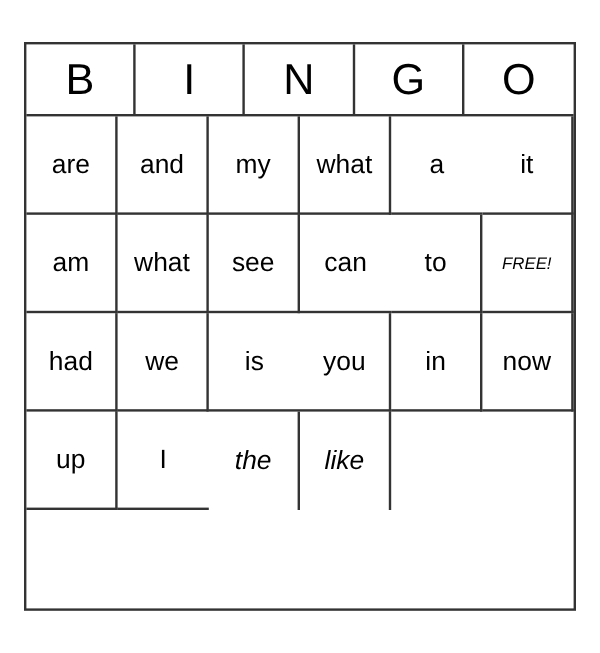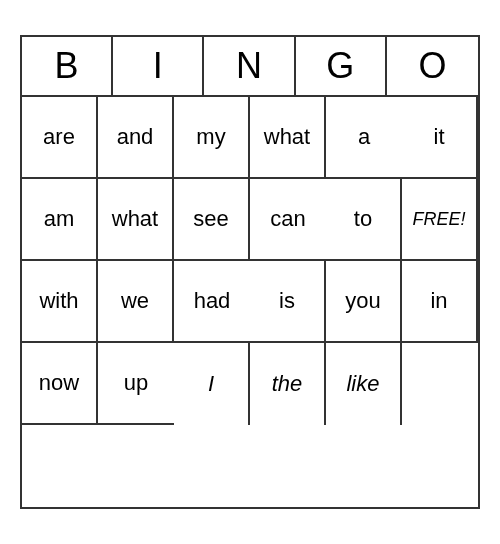--- a/index.html
+++ b/index.html
@@ -69,7 +69,7 @@
     }
 
     .free-cell {
-      font-size: 18px;
+      font-size: 14px;
       font-style: italic;
     }
   </style>

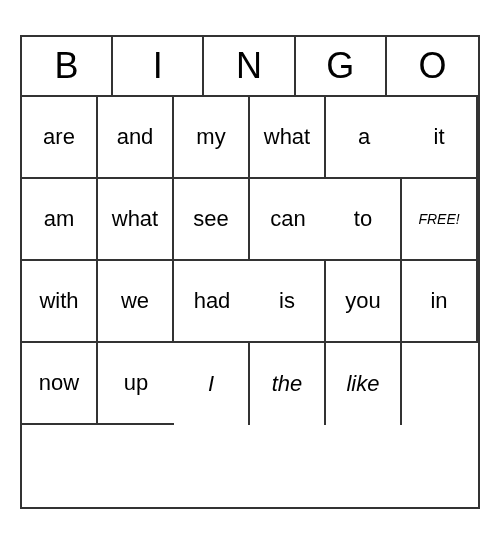--- a/index.html
+++ b/index.html
@@ -97,7 +97,6 @@
       <div class="bingo-cell">can</div>
       <div class="bingo-cell">to</div>
       <div class="bingo-cell free-cell">FREE!</div>
-      <div class="bingo-cell">with</div>
       <div class="bingo-cell">we</div>
       <div class="bingo-cell">had</div>
       <div class="bingo-cell">is</div>

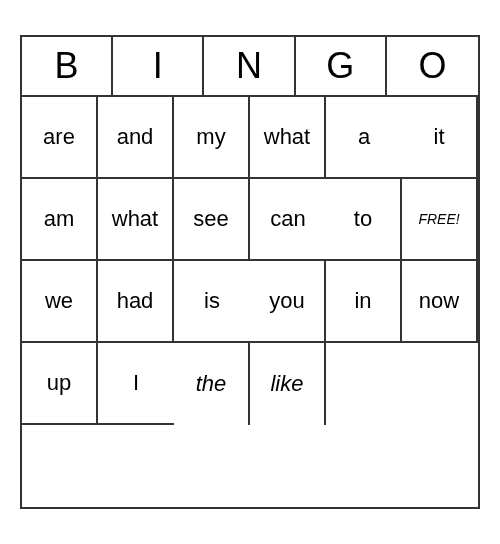--- a/index.html
+++ b/index.html
@@ -97,8 +97,8 @@
       <div class="bingo-cell">can</div>
       <div class="bingo-cell">to</div>
       <div class="bingo-cell free-cell">FREE!</div>
+      <div class="bingo-cell">had</div>
       <div class="bingo-cell">we</div>
-      <div class="bingo-cell">had</div>
       <div class="bingo-cell">is</div>
       <div class="bingo-cell">you</div>
       <div class="bingo-cell">in</div>

